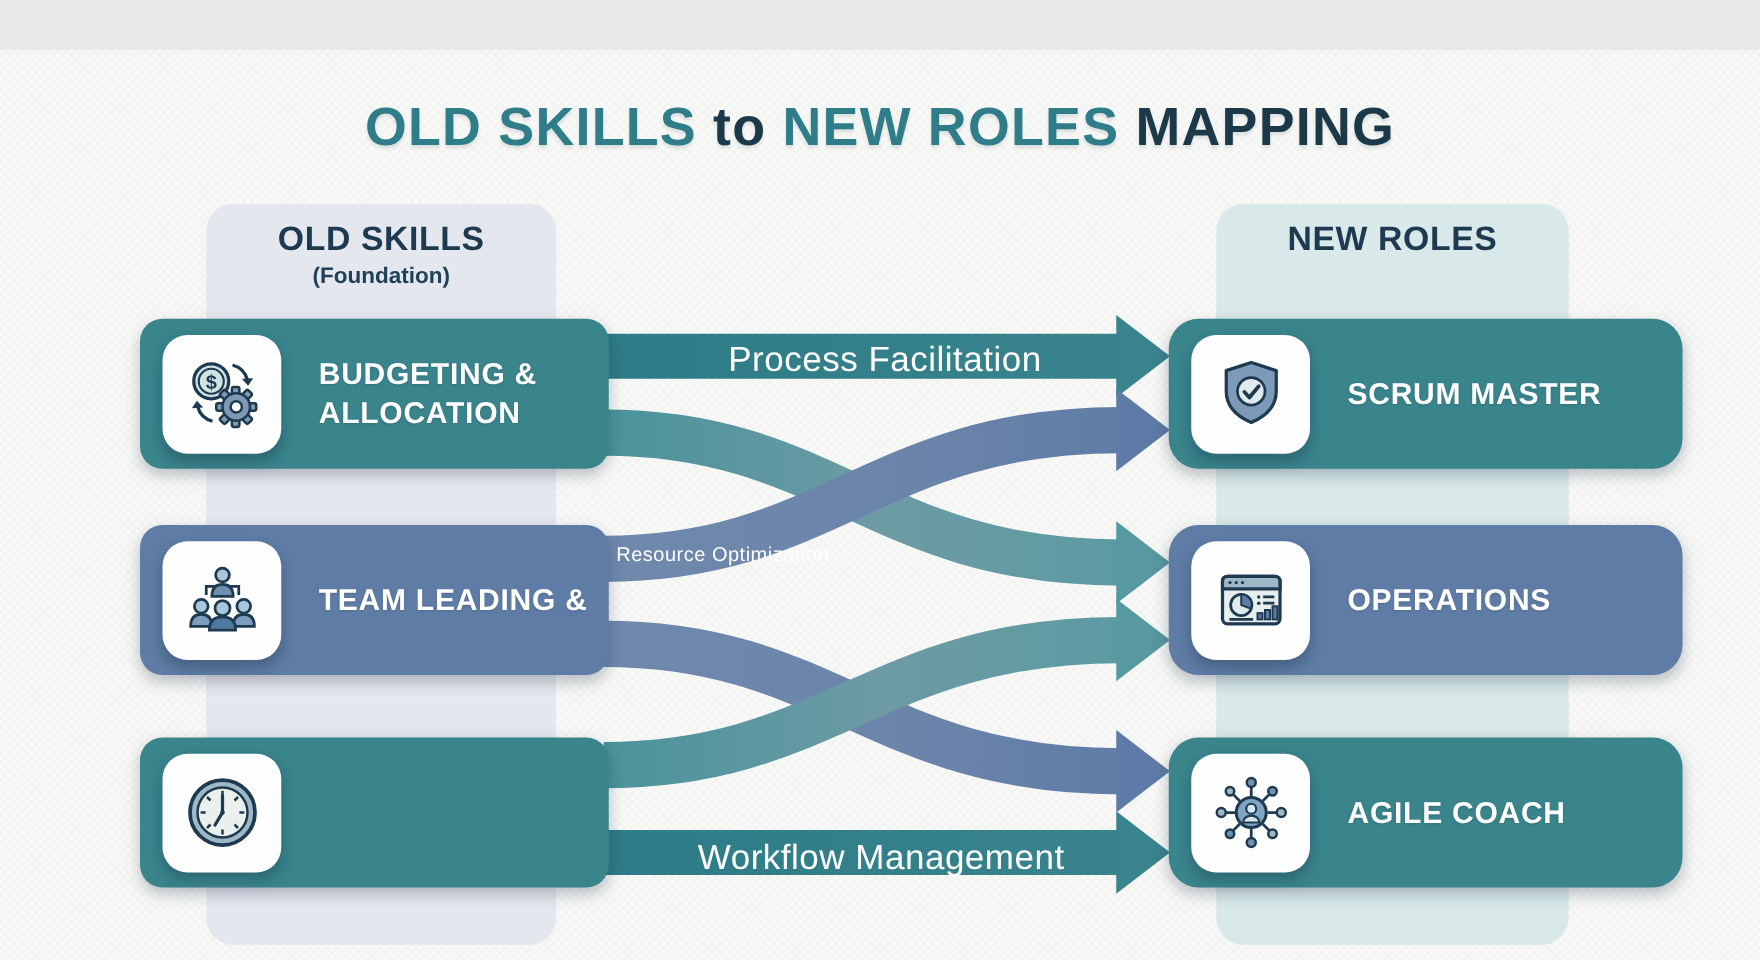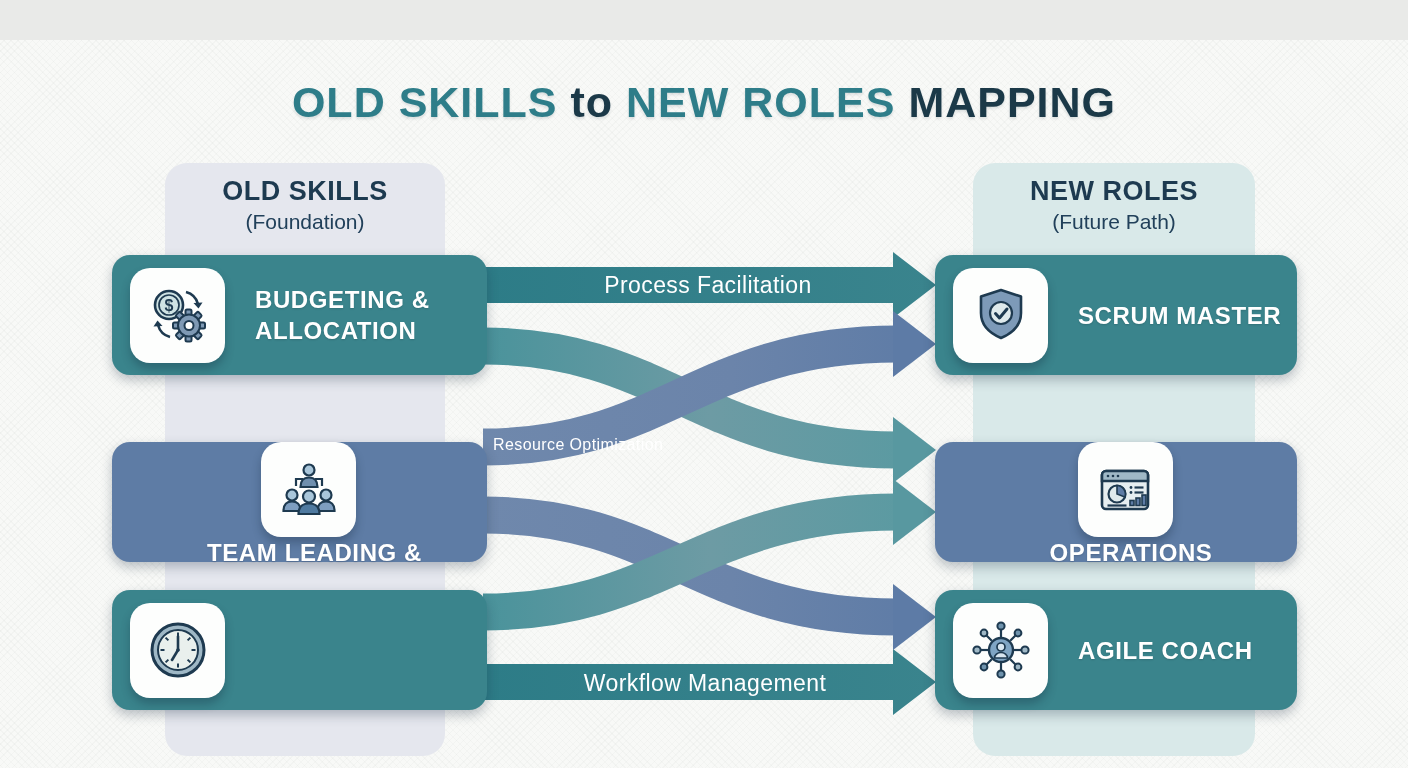--- a/index.html
+++ b/index.html
@@ -28,7 +28,7 @@
   .col-header.old { left: 165px; width: 280px; }
   .col-header.new { left: 973px; width: 282px; }
   .col-header .h { font-size: 27px; font-weight: 800; letter-spacing: .5px; }
-  .col-header .s { font-size: 21px; font-weight: 400; margin-top: 3px; color: #21405a; text-align: center; }
+  .col-header .s { font-size: 18px; font-weight: 700; margin-top: 3px; color: #21405a; text-align: center; }
   
   .card {
     position: absolute; height: 120px; border-radius: 18px;

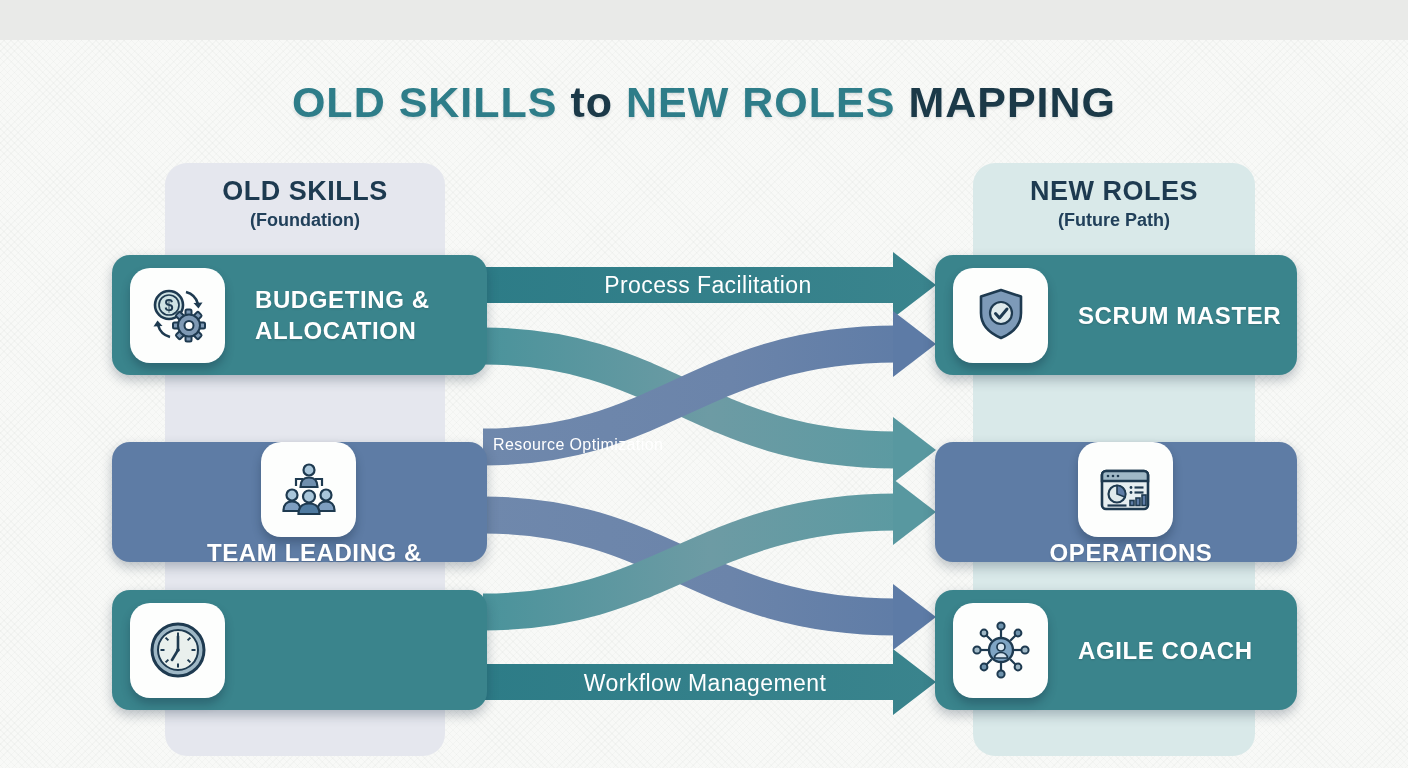--- a/index.html
+++ b/index.html
@@ -78,7 +78,6 @@
   </div>
   <div class="col-header new">
     <div class="h">NEW ROLES</div>
-    <div class="s">(Future Path)</div>
   </div>
 
   <svg class="arrows" width="1408" height="768" viewBox="0 0 1408 768">

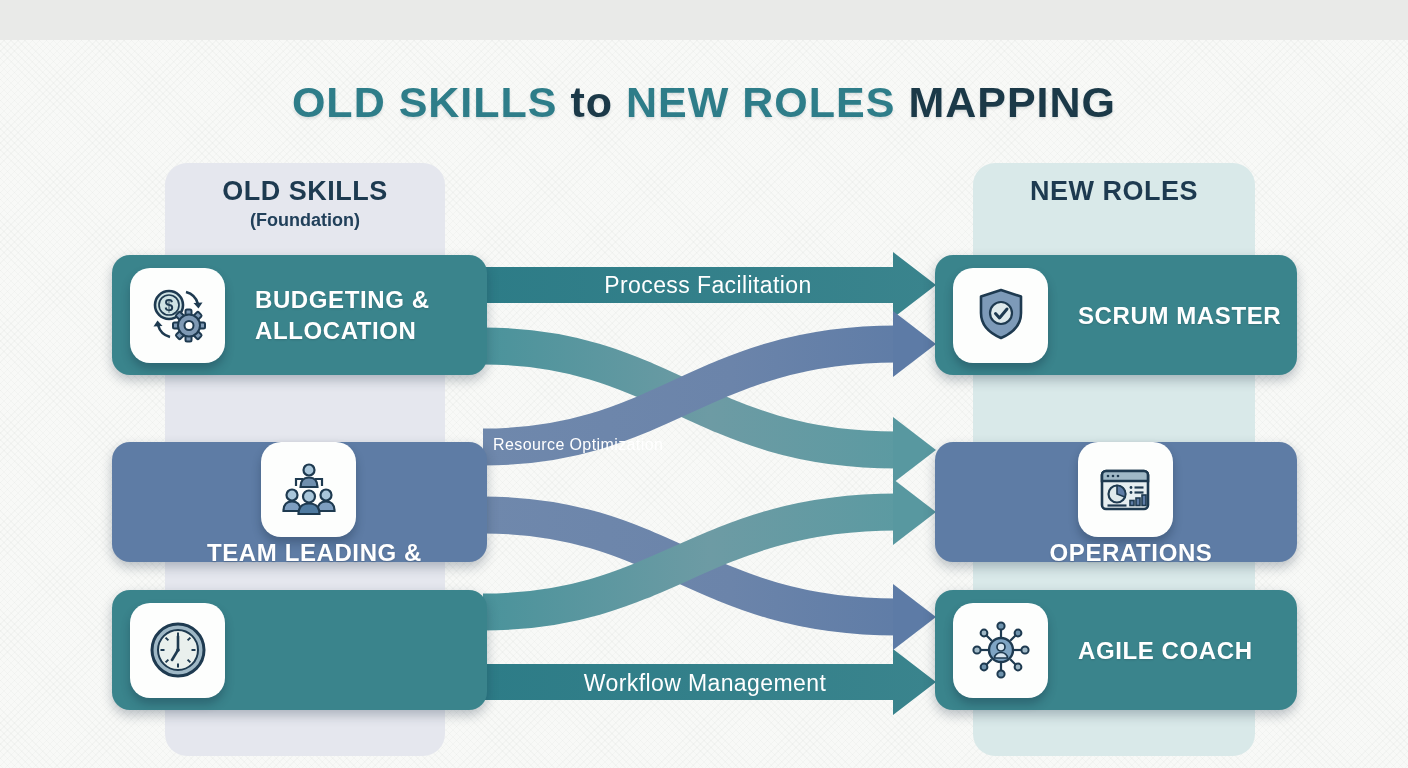--- a/index.html
+++ b/index.html
@@ -56,7 +56,7 @@
   .arrows { position: absolute; inset: 0; z-index: 2; }
   
   .arrow-label {
-    position: absolute; z-index: 4; color: #fff; font-size: 23px; font-weight: 500;
+    position: absolute; z-index: 4; color: #fff; font-size: 28px; font-weight: 500;
     letter-spacing: .4px; white-space: nowrap;
   }
   .arrow-label.centered { text-align: center; }

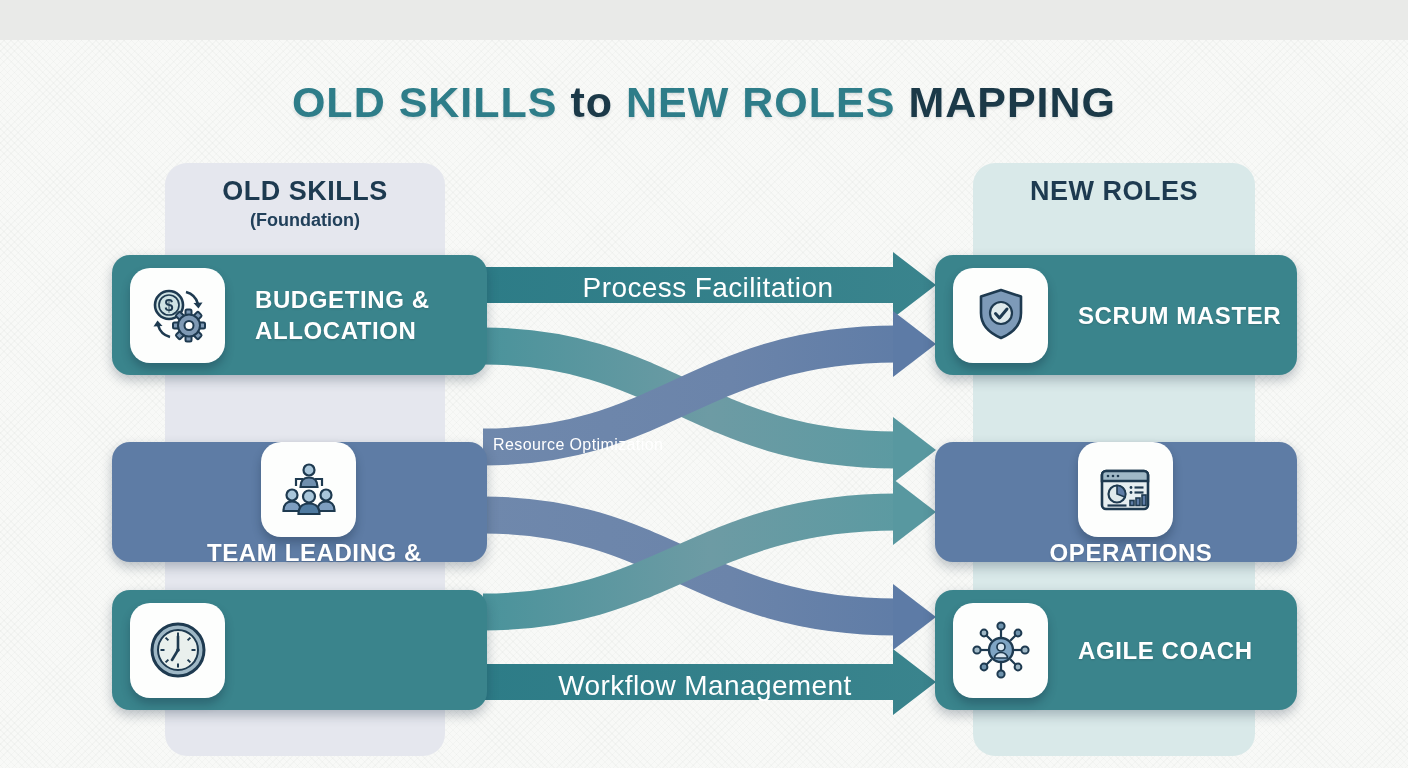--- a/index.html
+++ b/index.html
@@ -39,7 +39,7 @@
   .card.teal { background: #3a848c; }
   .card.blue { background: #5e7ca5; }
   .card.skill { left: 112px; width: 375px; }
-  .card.role  { left: 935px; width: 362px; }
+  .card.role  { left: 935px; width: 411px; border-radius: 24px; }
   .card.r0 { top: 215px; } .card.r1 { top: 402px; flex-direction: column; } .card.r2 { top: 550px; }
   .icon-tile {
     width: 95px; height: 95px; border-radius: 20px; background: #fdfefd;

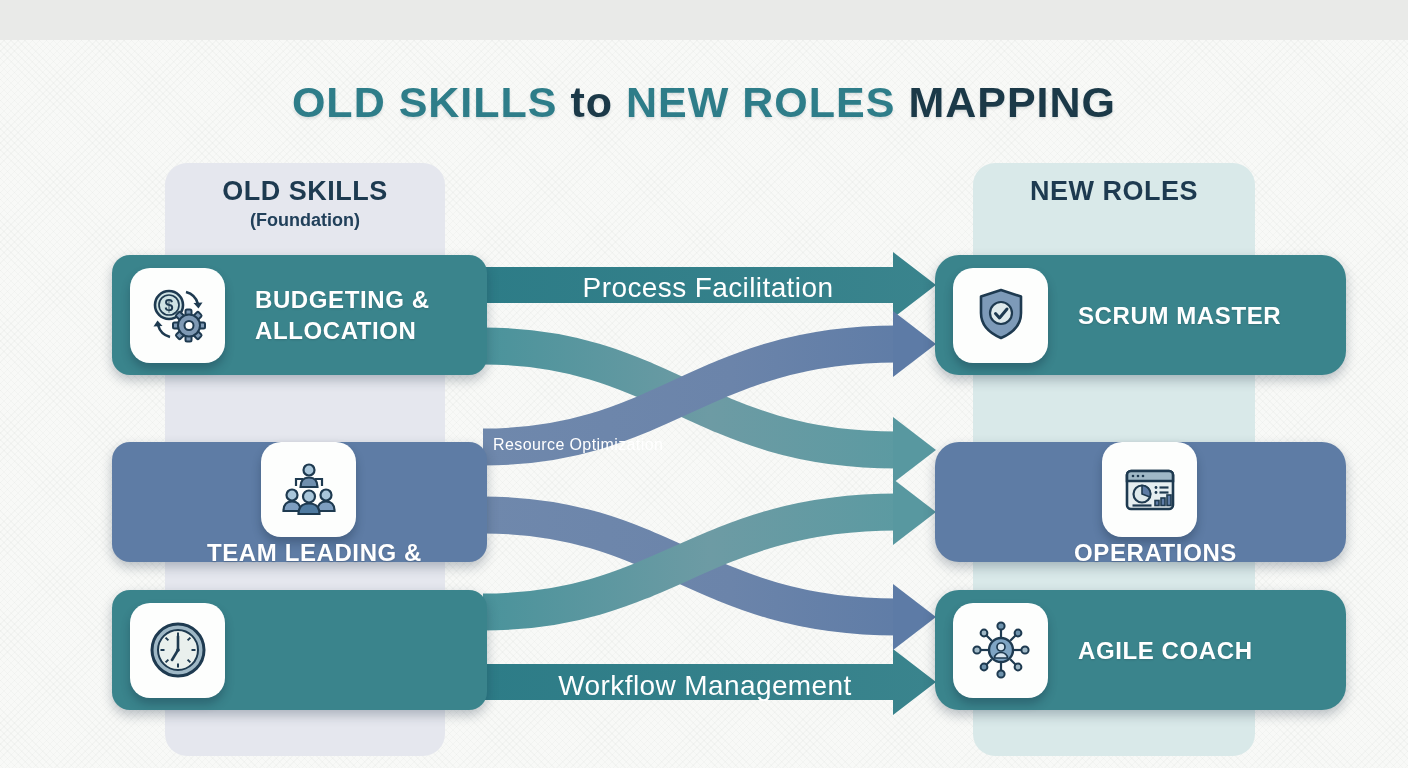--- a/index.html
+++ b/index.html
@@ -40,7 +40,7 @@
   .card.blue { background: #5e7ca5; }
   .card.skill { left: 112px; width: 375px; }
   .card.role  { left: 935px; width: 411px; border-radius: 24px; }
-  .card.r0 { top: 215px; } .card.r1 { top: 402px; flex-direction: column; } .card.r2 { top: 550px; }
+  .card.r0 { top: 215px; } .card.r1 { top: 380px; } .card.r2 { top: 550px; }
   .icon-tile {
     width: 95px; height: 95px; border-radius: 20px; background: #fdfefd;
     margin-left: 18px; flex: 0 0 auto;

